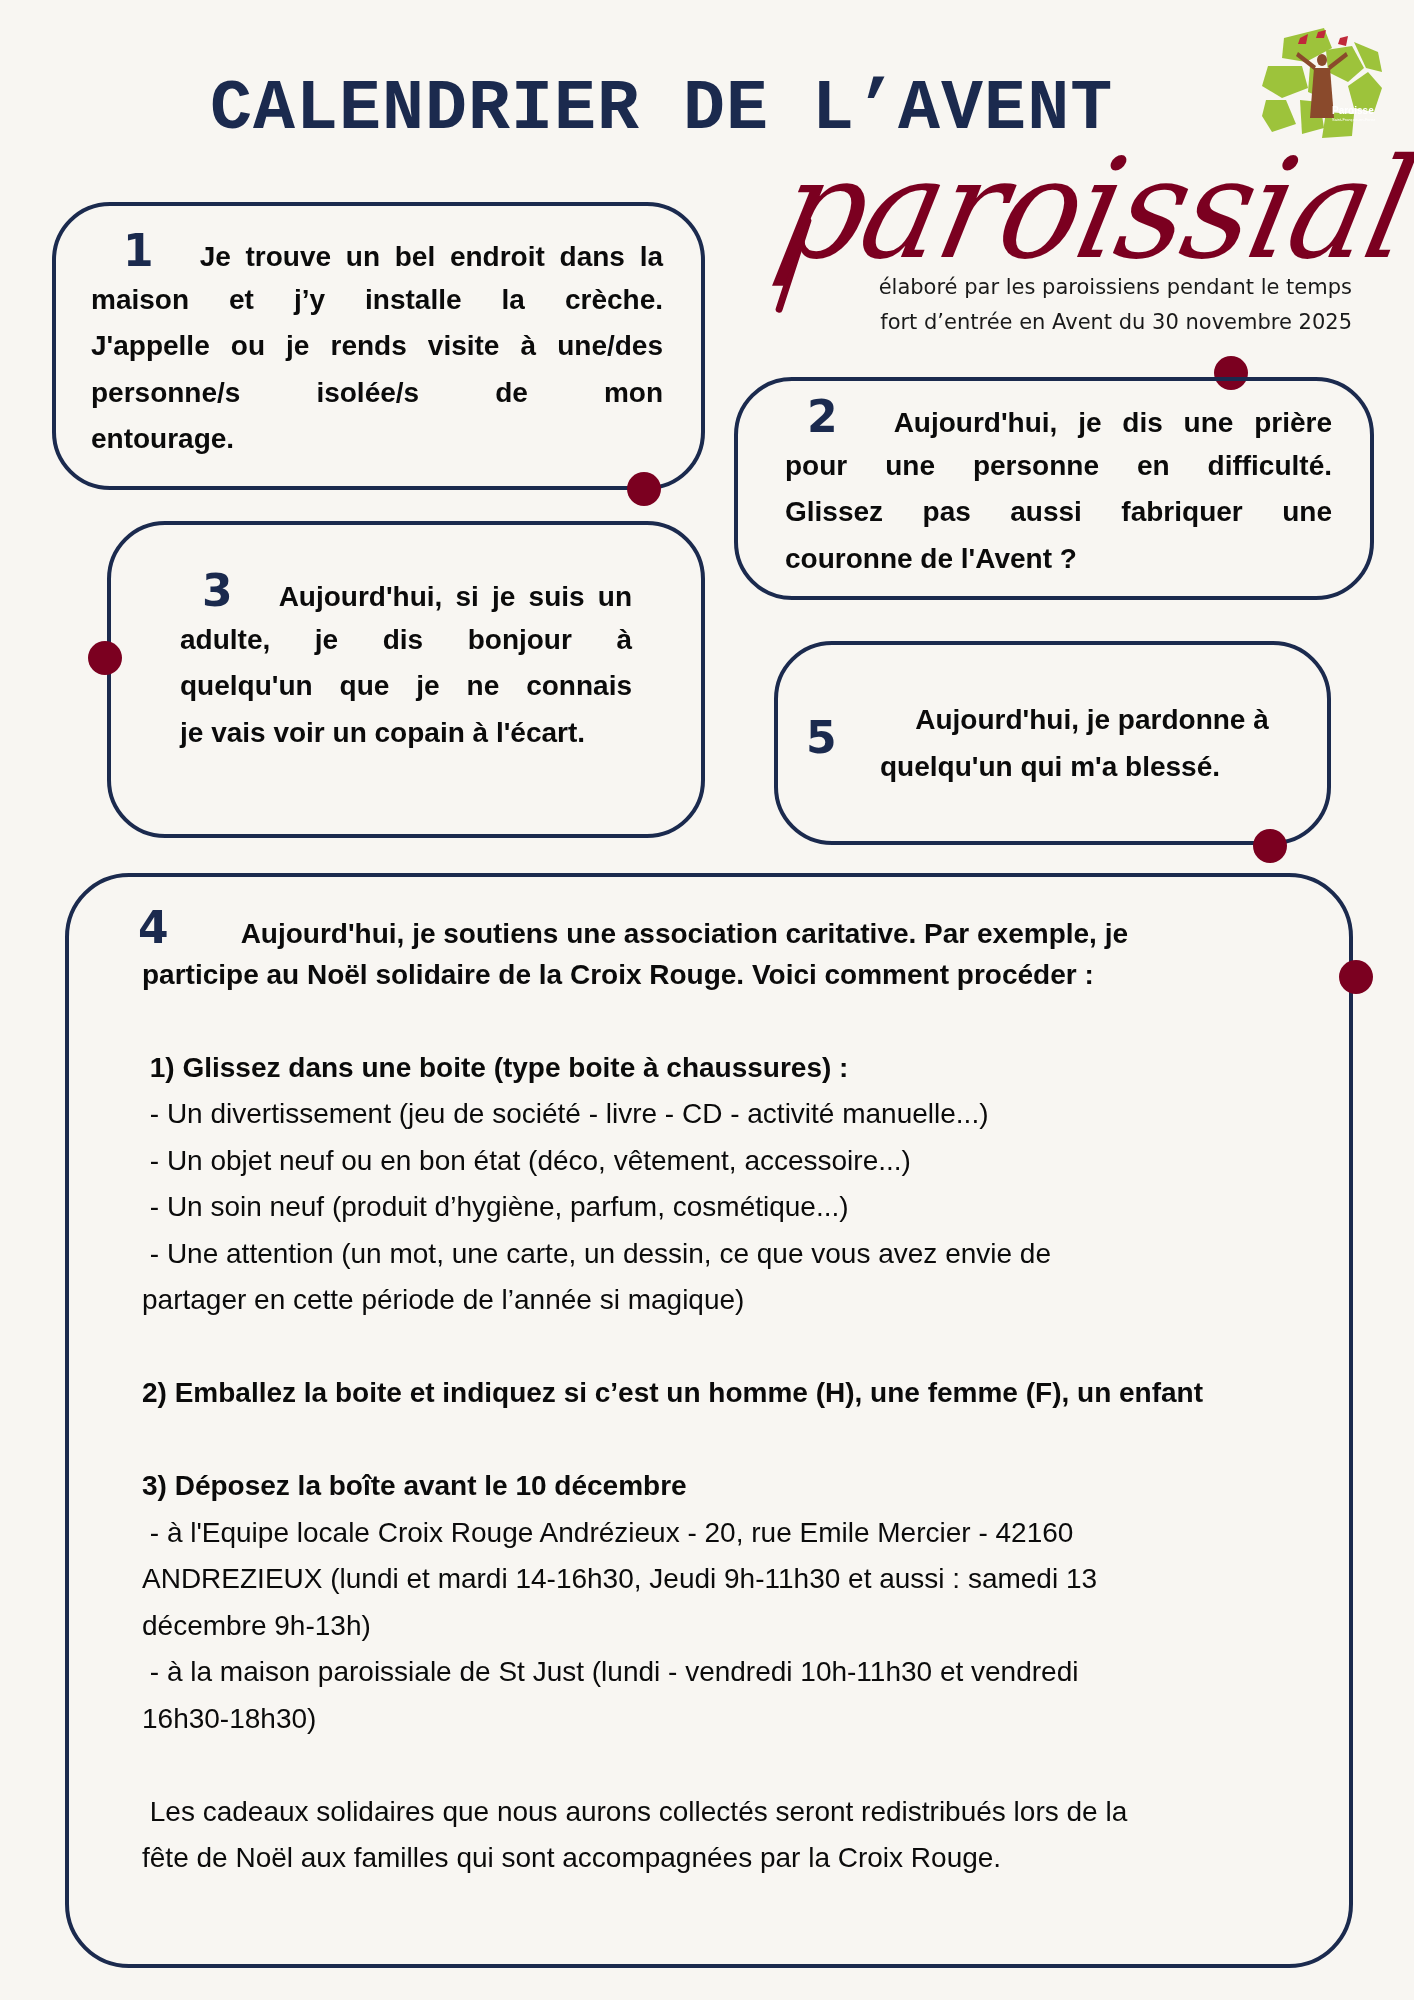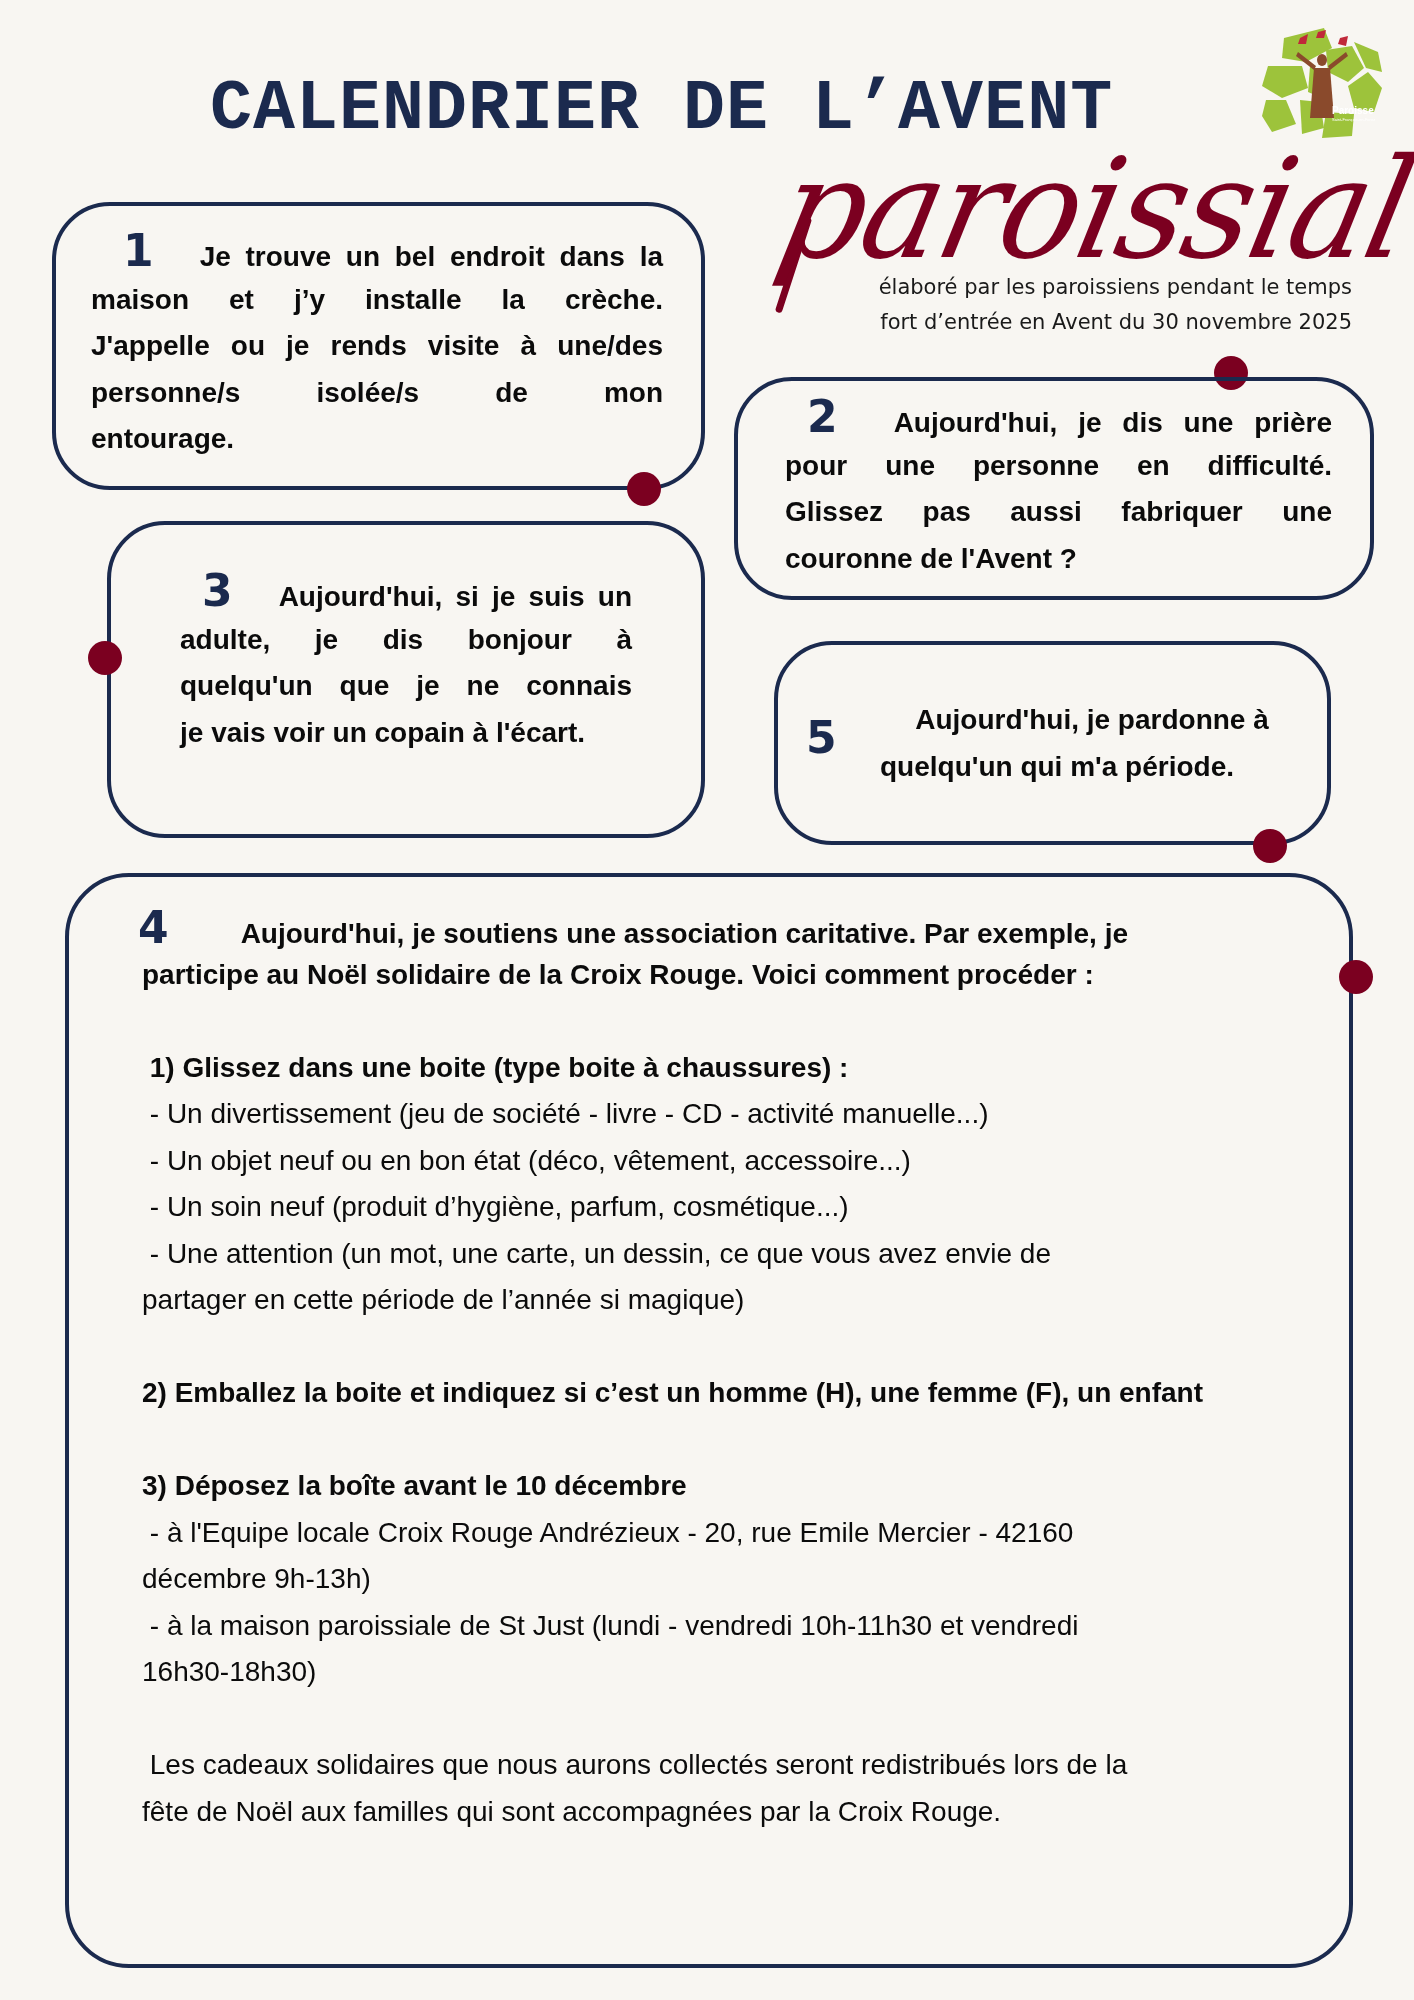--- a/index.html
+++ b/index.html
@@ -145,7 +145,7 @@
 <span class="num" style="position:absolute; left:806px; top:712px; z-index:3;">5</span>
 <div class="txt" style="left:880px; top:697px; width:410px; text-align:center; text-align-last:center;">
   <div style="padding-left:14px;">Aujourd'hui, je pardonne à</div>
-  <div style="text-align:left; text-align-last:left;">quelqu'un qui m'a période.</div>
+  <div style="text-align:left; text-align-last:left;">quelqu'un qui m'a blessé.</div>
 </div>
 
 <div class="box" style="left:65px; top:873px; width:1288px; height:1095px; border-radius:64px;"></div>

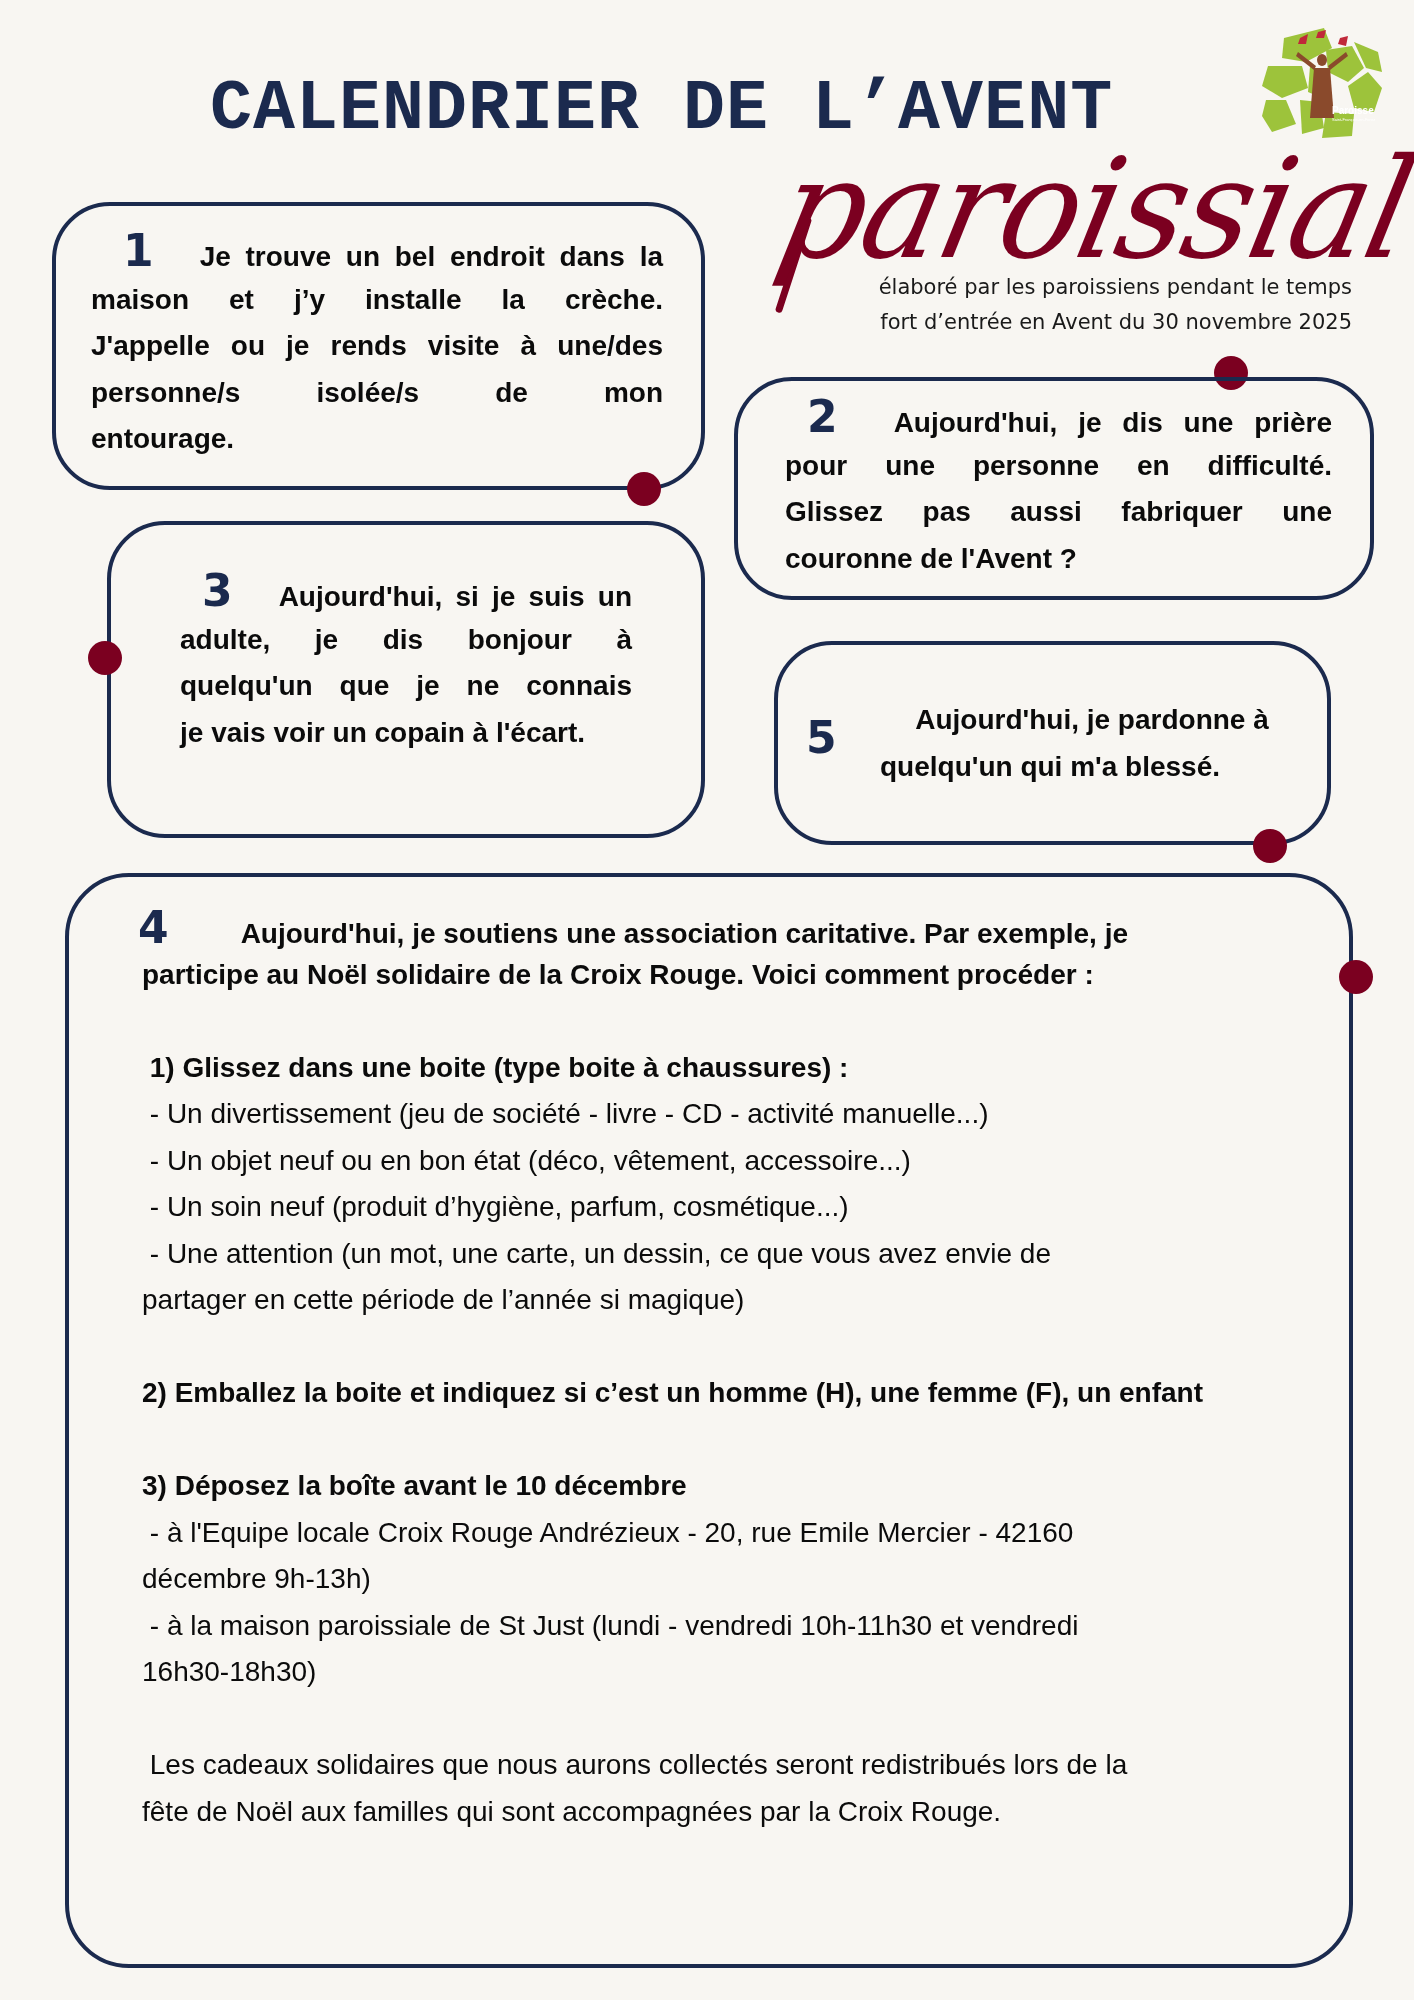--- a/index.html
+++ b/index.html
@@ -168,6 +168,7 @@
   <div class="blank"></div>
   <div class="p bold">3) Déposez la boîte avant le 10 décembre</div>
   <div class="p" style="white-space:pre;"> - à l'Equipe locale Croix Rouge Andrézieux - 20, rue Emile Mercier - 42160</div>
+  <div class="p">ANDREZIEUX (lundi et mardi 14-16h30, Jeudi 9h-11h30 et aussi : samedi 13</div>
   <div class="p">décembre 9h-13h)</div>
   <div class="p" style="white-space:pre;"> - à la maison paroissiale de St Just (lundi - vendredi 10h-11h30 et vendredi</div>
   <div class="p">16h30-18h30)</div>

